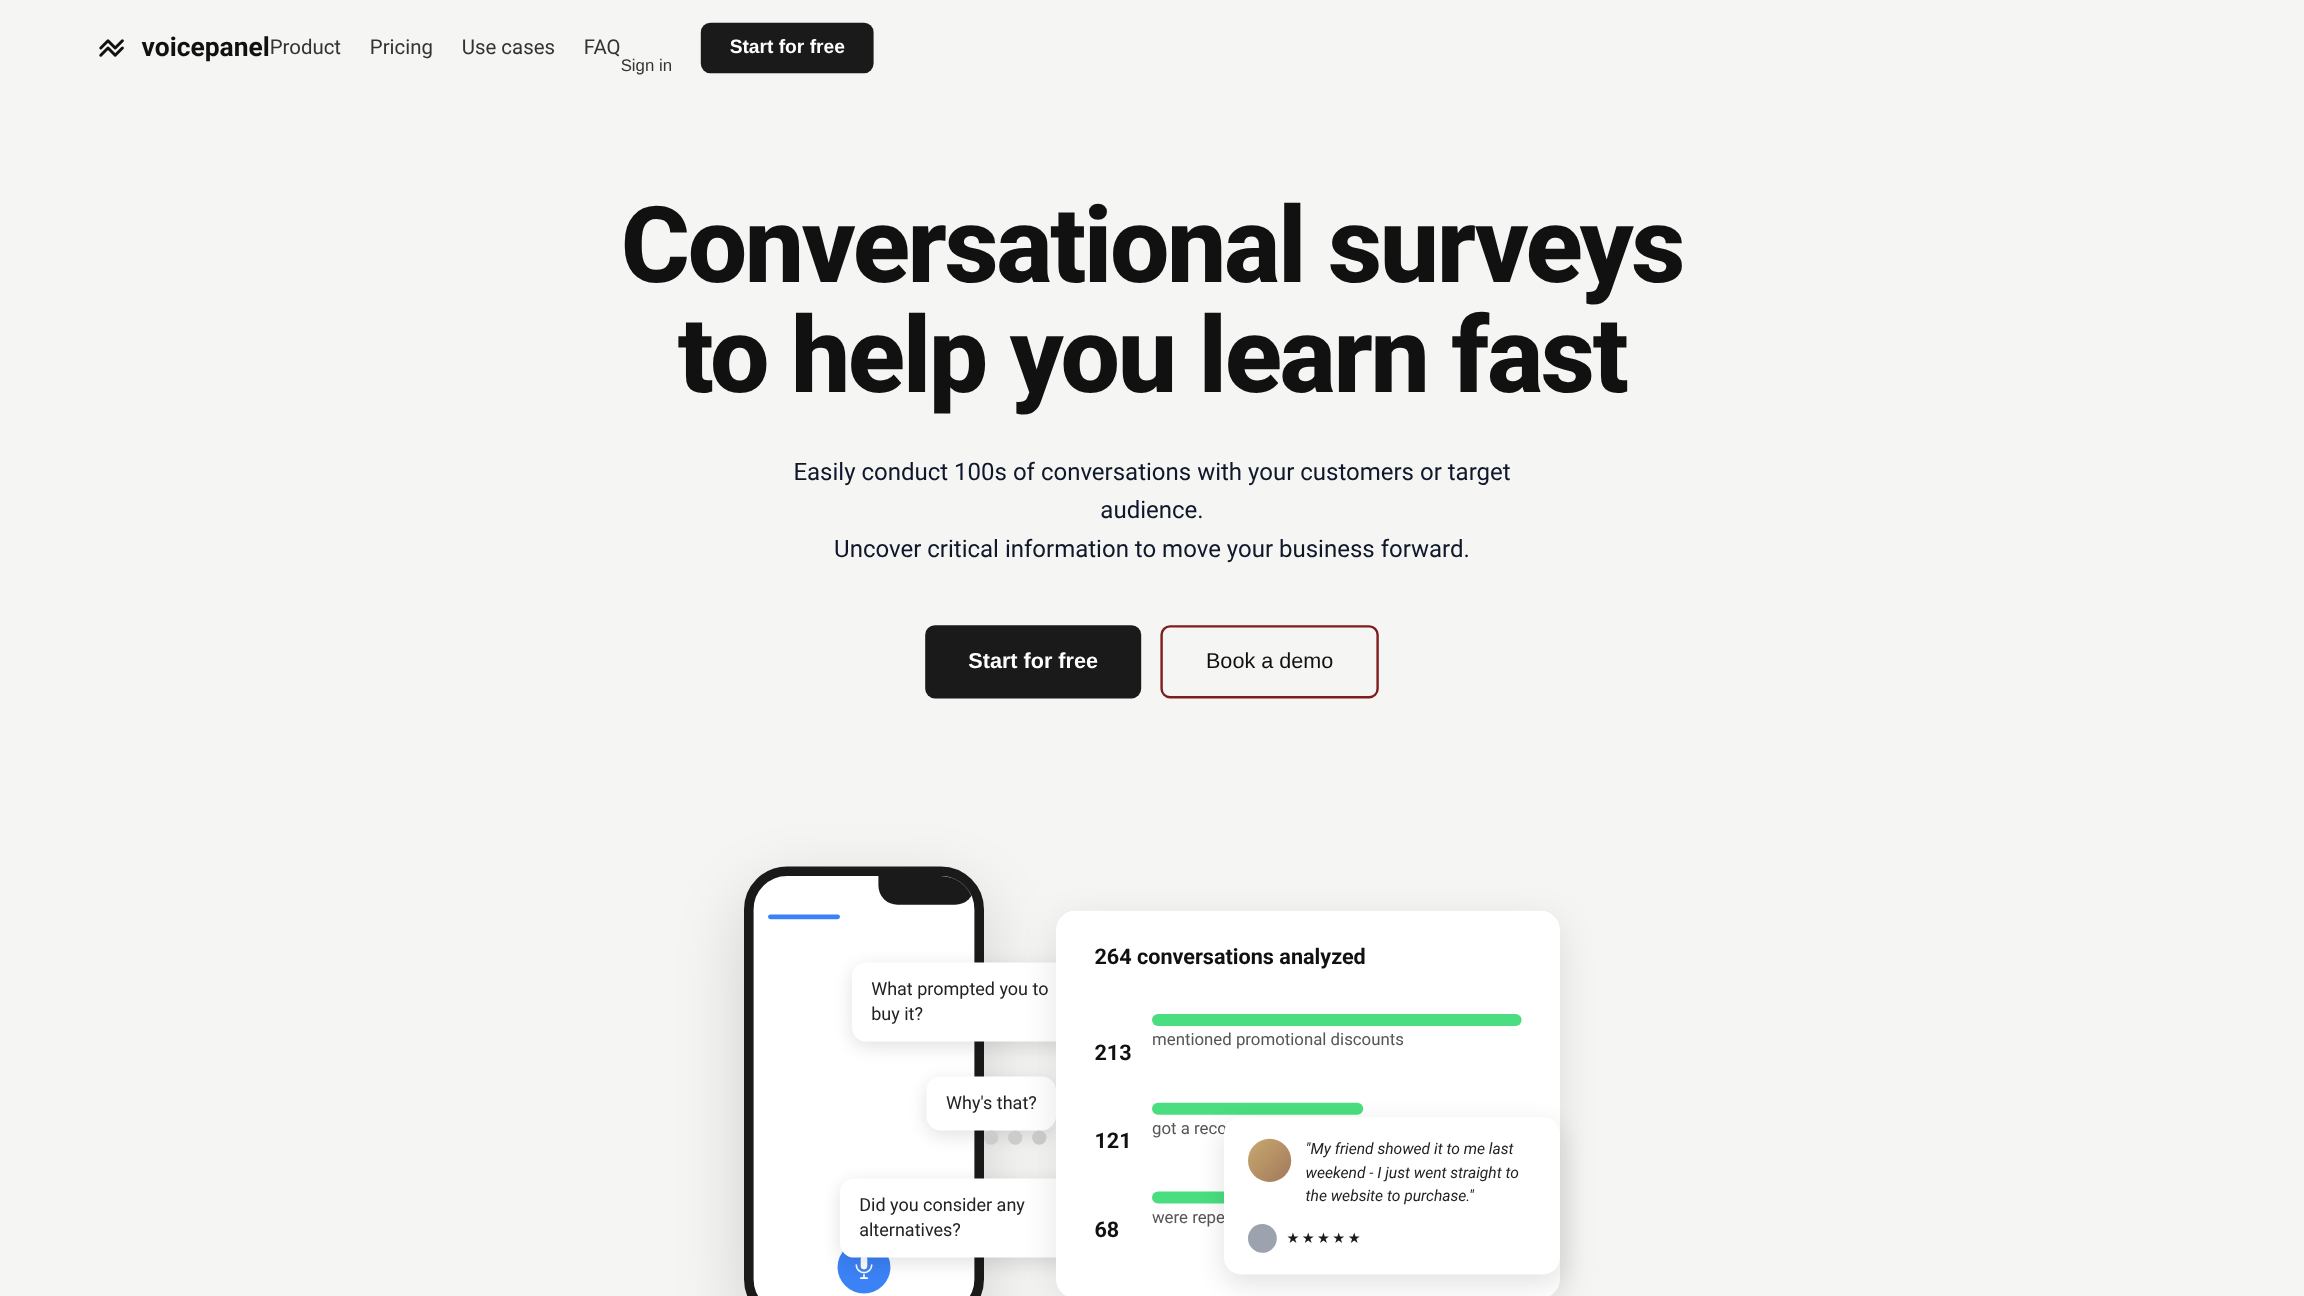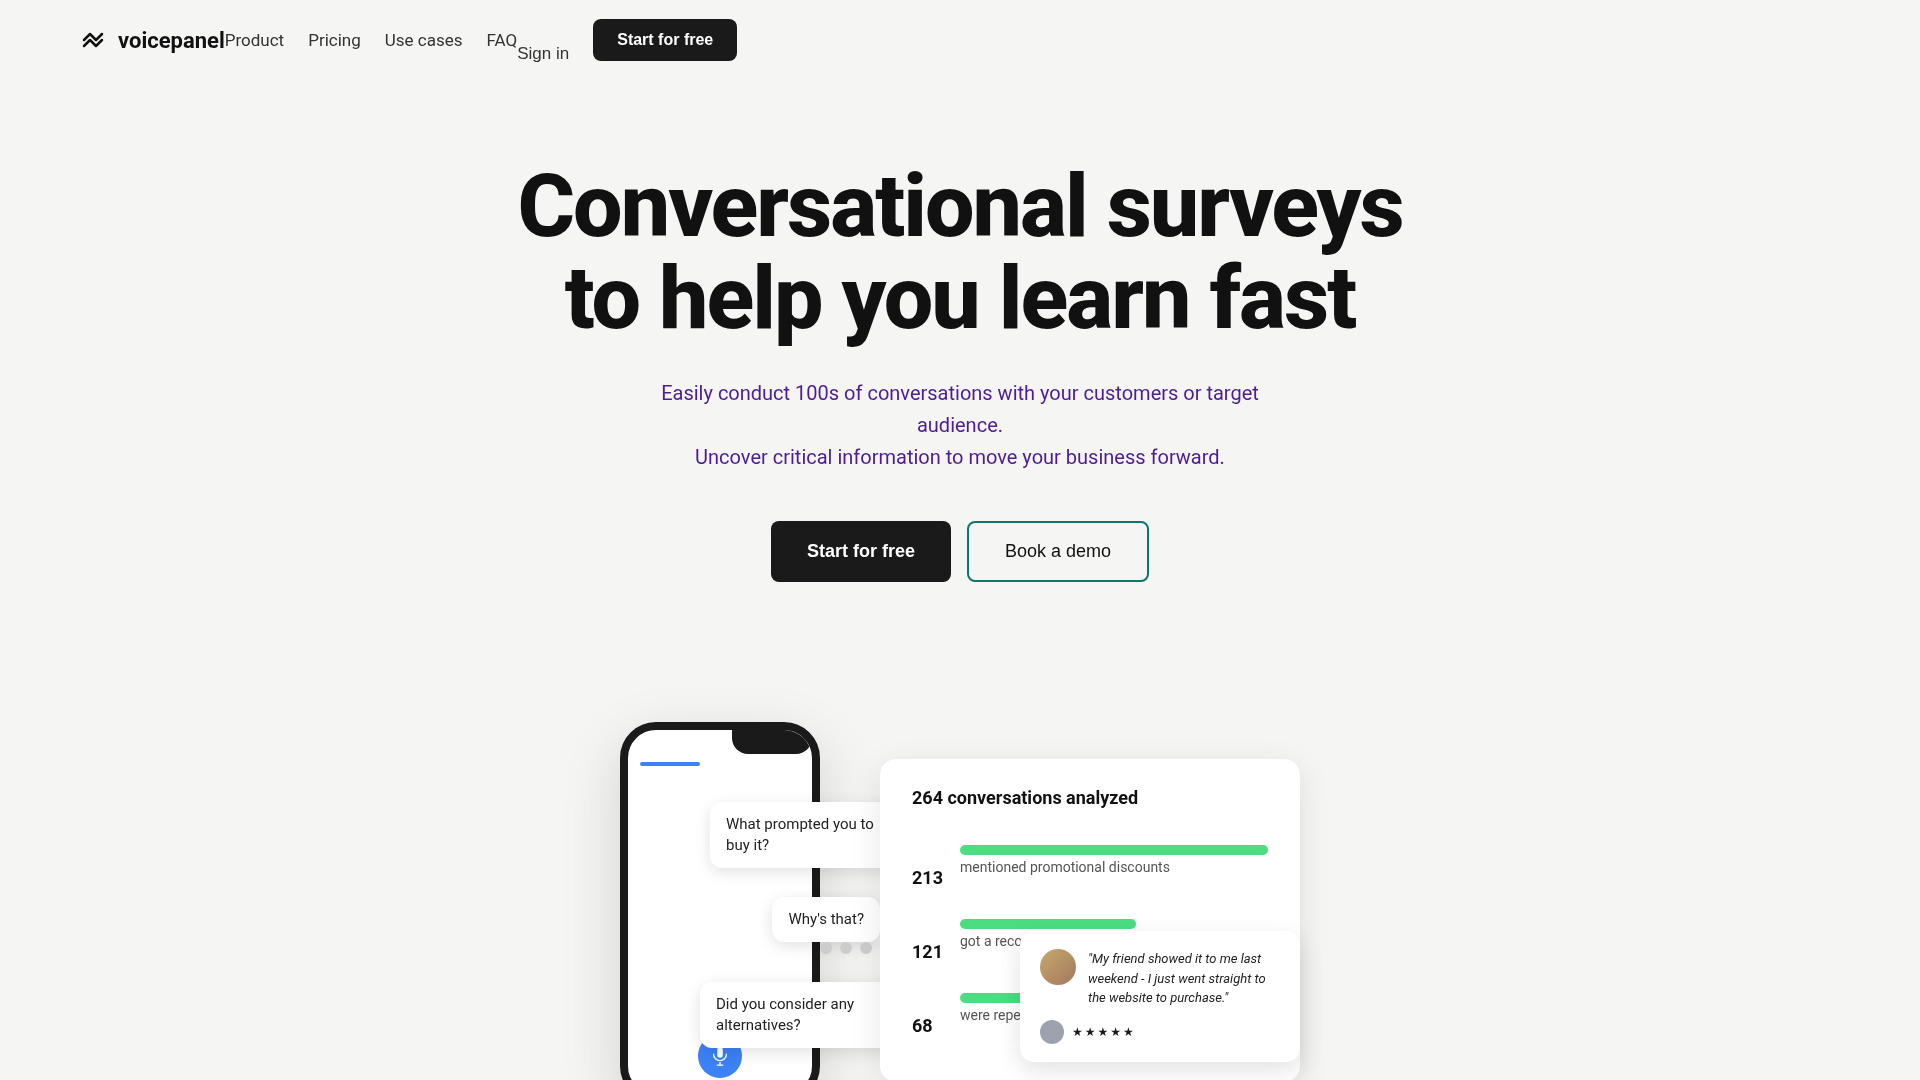--- a/index.html
+++ b/index.html
@@ -50,7 +50,7 @@
       gap: 24px;
     }
     .sign-in-btn {
-      font-size: 17px;
+      font-size: 14px;
       color: #333;
       background: none;
       border: none;

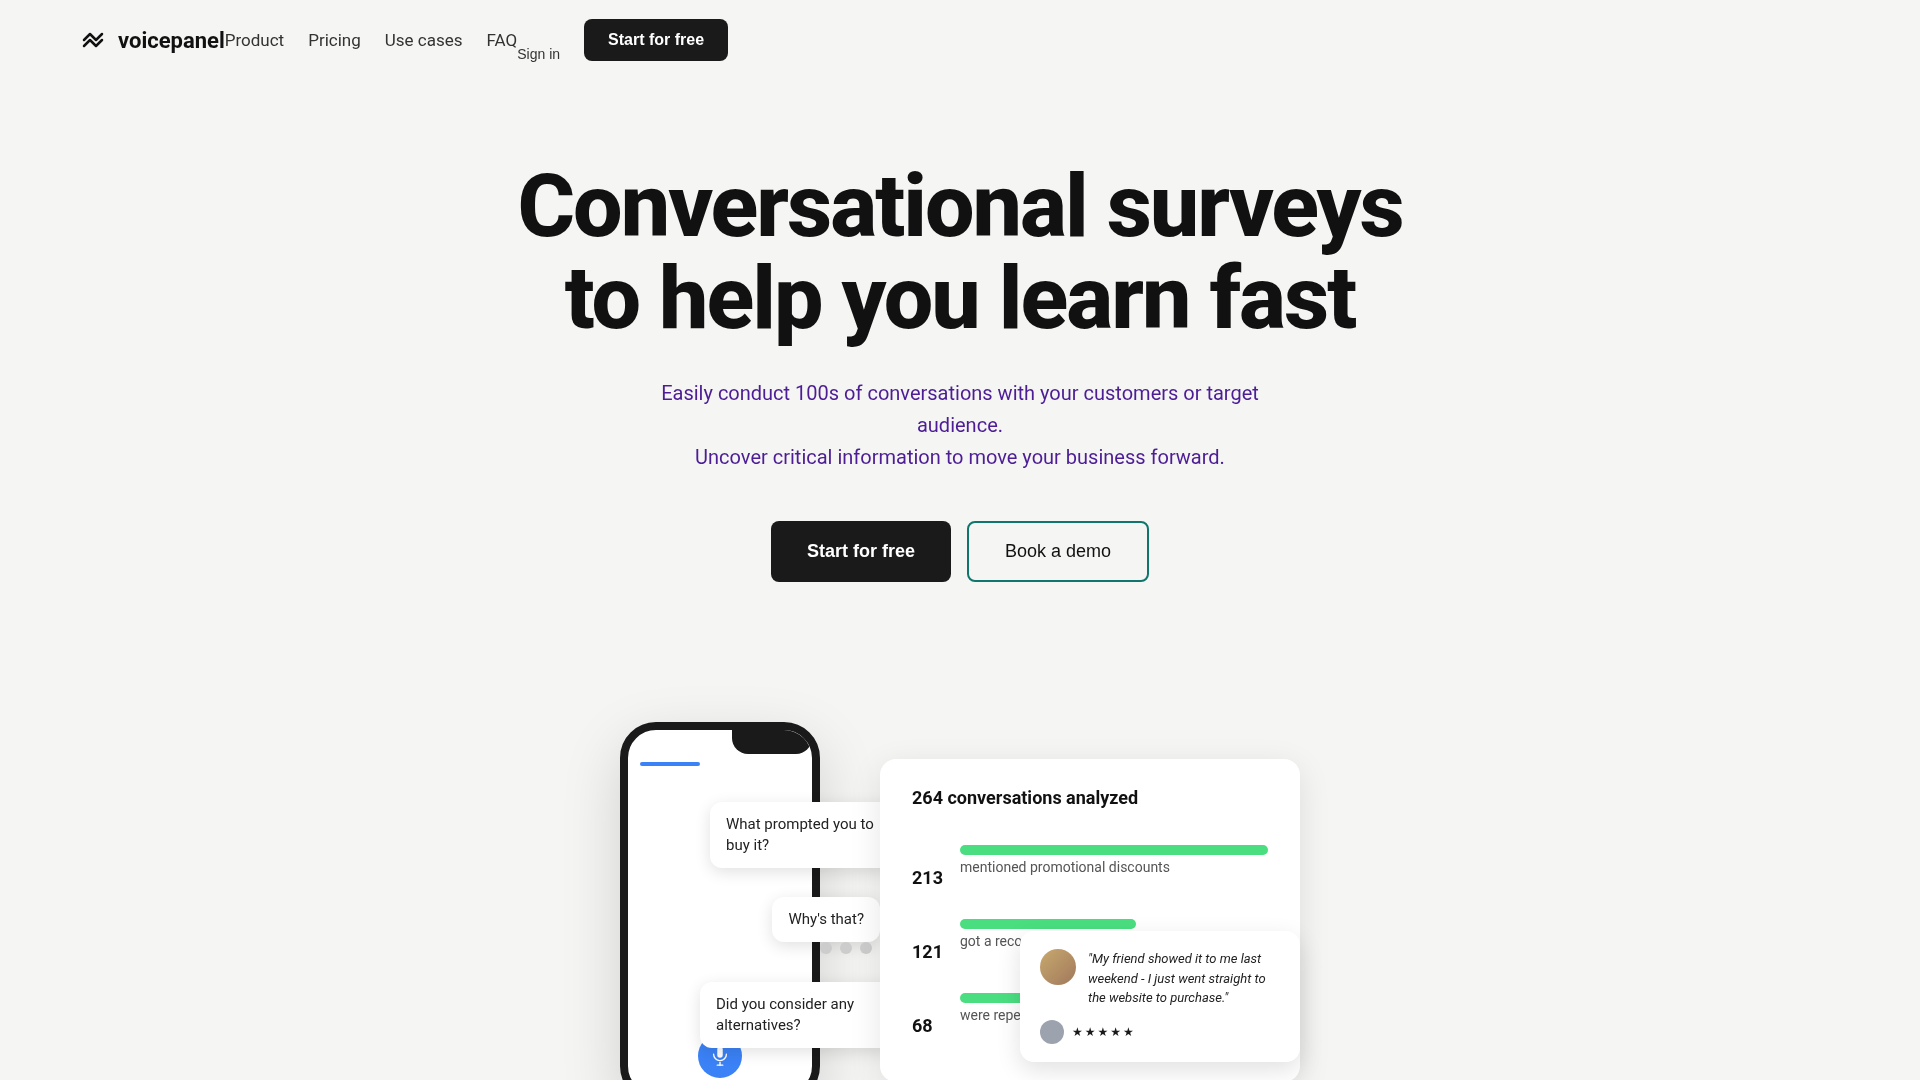--- a/index.html
+++ b/index.html
@@ -85,7 +85,7 @@
     }
     .hero-subtitle {
       font-size: 20px;
-      color: #4c1d95;
+      color: #0f172a;
       max-width: 640px;
       margin: 0 auto 48px;
       line-height: 1.6;

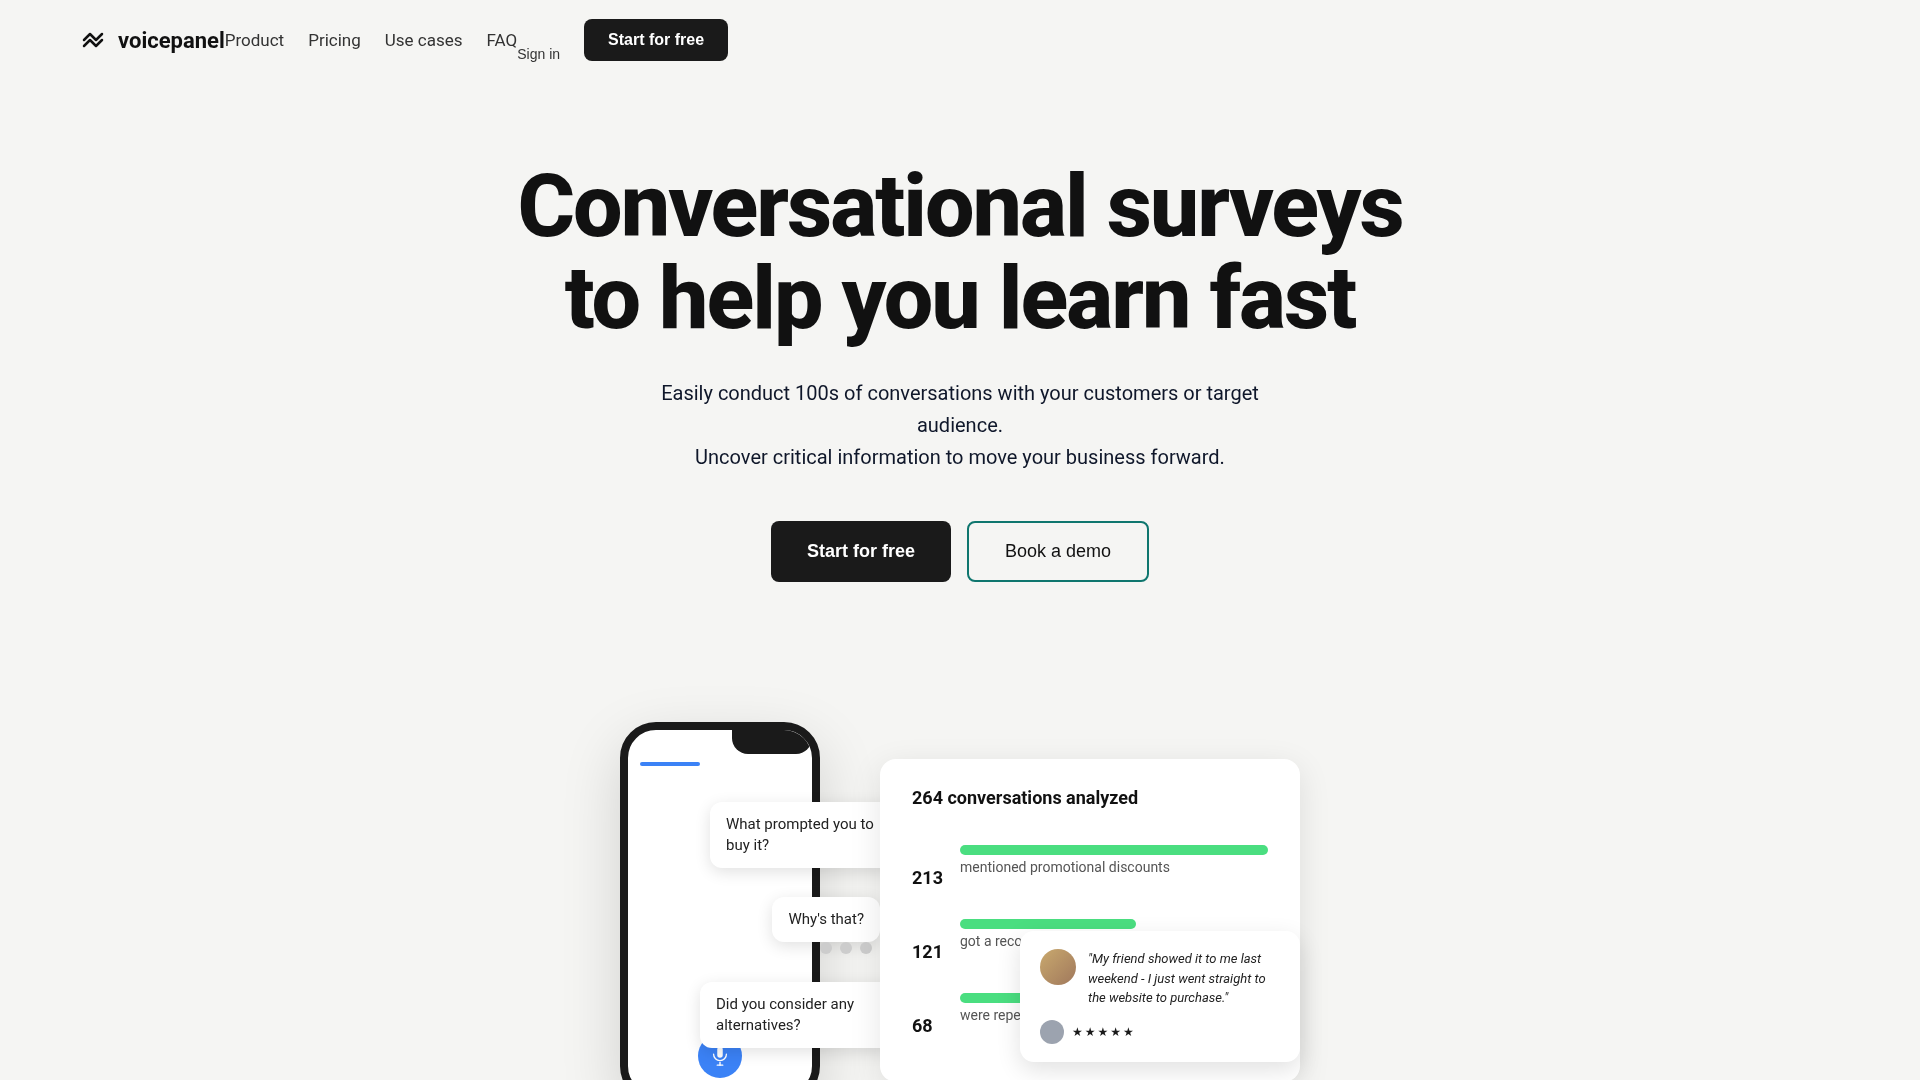--- a/index.html
+++ b/index.html
@@ -108,7 +108,7 @@
     .btn-secondary {
       background: transparent;
       color: #111;
-      border: 2px solid #0f766e;
+      border: 2px solid #7f1d1d;
       border-radius: 8px;
       padding: 18px 36px;
       font-size: 18px;

